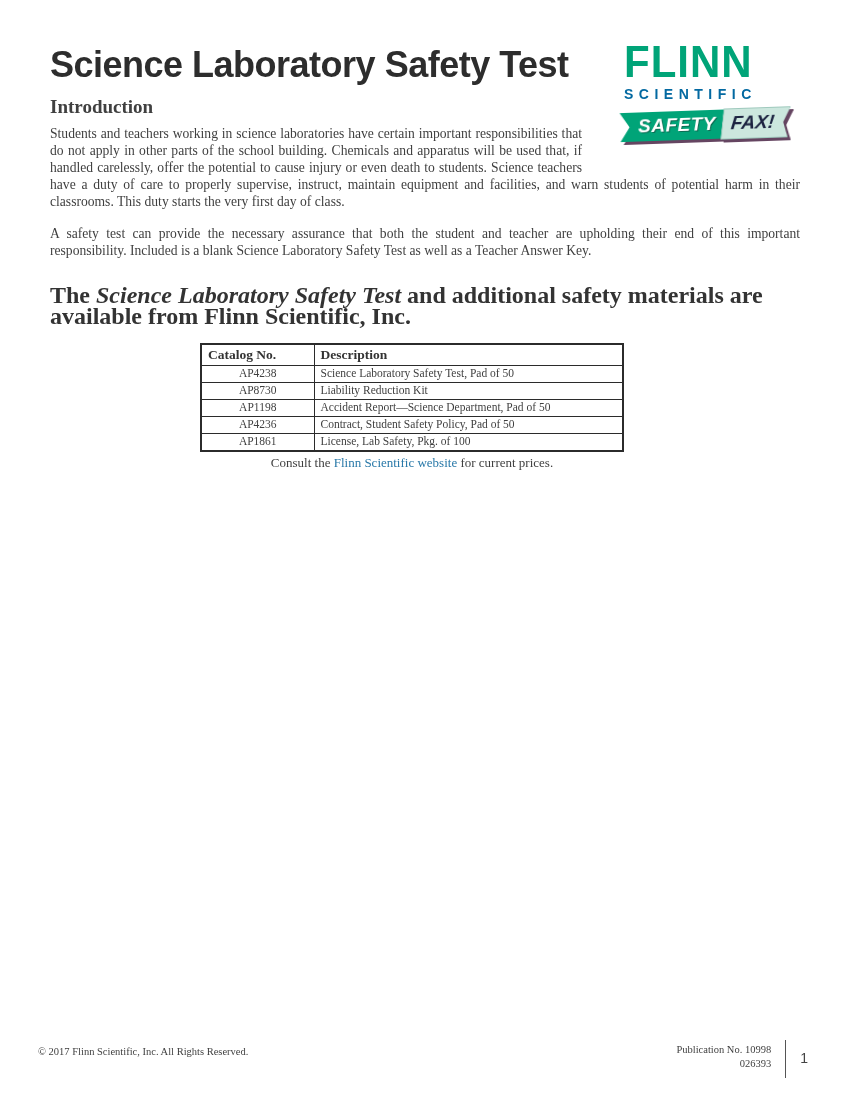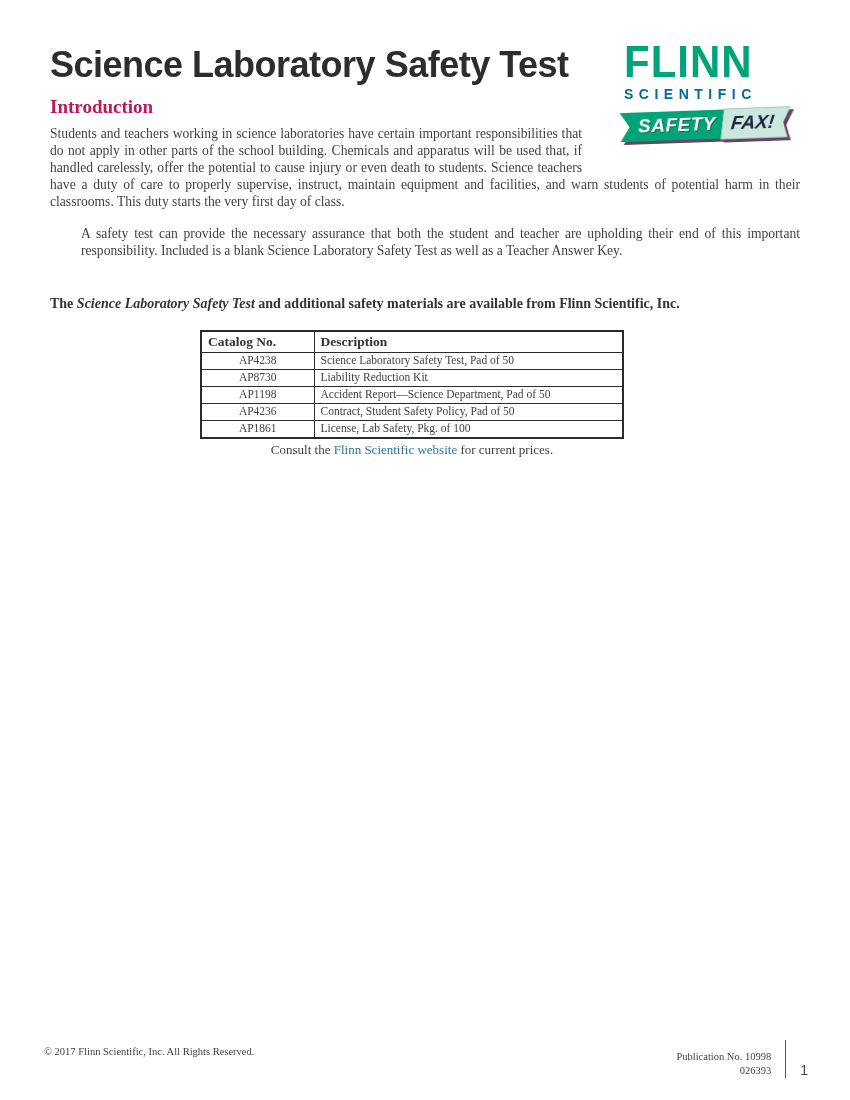--- a/index.html
+++ b/index.html
@@ -93,7 +93,7 @@
   .intro-heading {
     font-size: 19px;
     font-weight: bold;
-    color: #be185d;
+    color: #404040;
     margin-top: 10px;
   }
   .body-para {

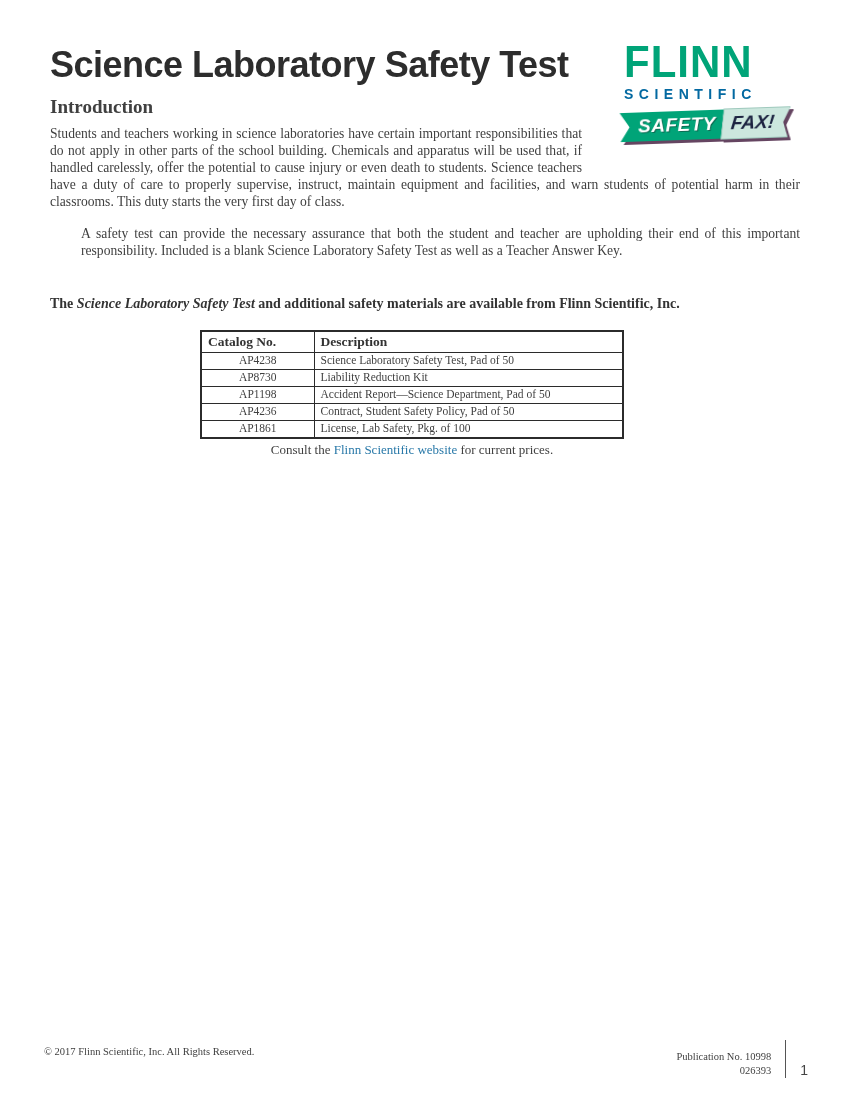--- a/index.html
+++ b/index.html
@@ -102,7 +102,7 @@
     margin-top: 7px;
     text-align: justify;
   }
-  .body-para.second { margin-top: 15px; clear: none; margin-left: 31px; }
+  .body-para.second { margin-top: 15px; clear: none; }
   .section-heading {
     clear: both;
     font-size: 14px;

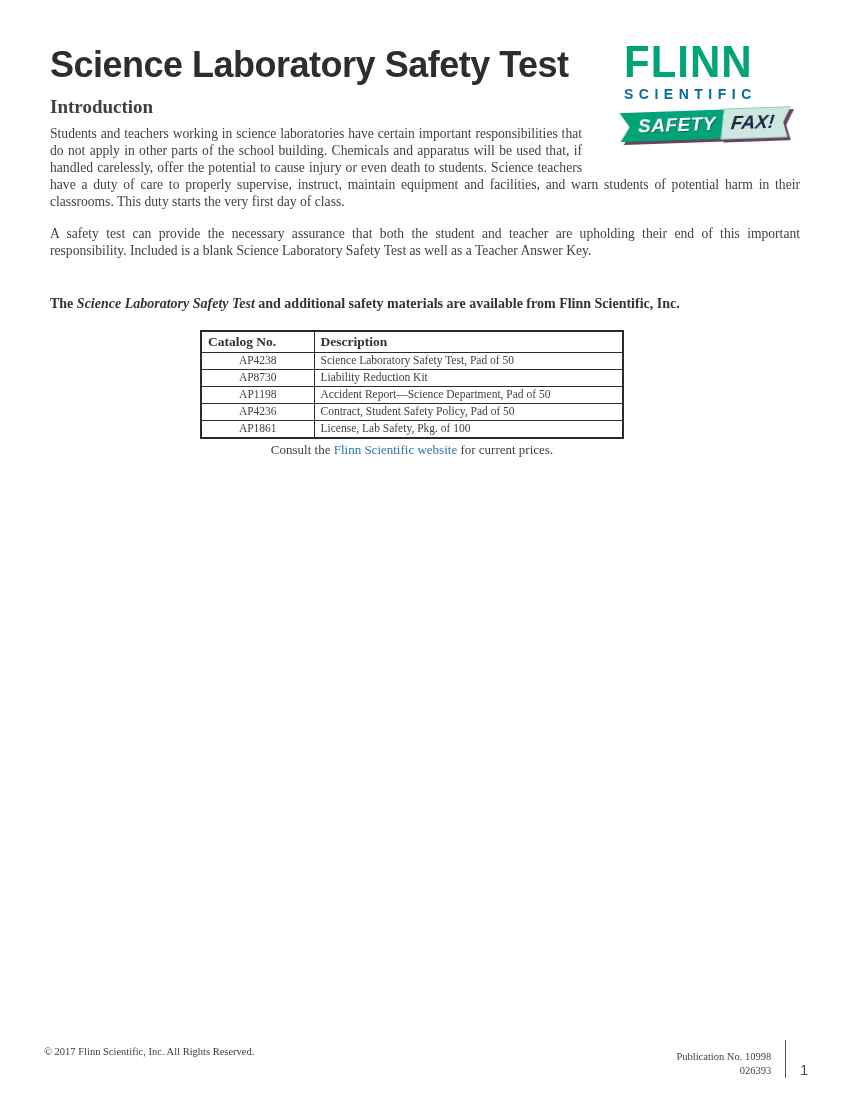--- a/index.html
+++ b/index.html
@@ -105,11 +105,11 @@
   .body-para.second { margin-top: 15px; clear: none; }
   .section-heading {
     clear: both;
-    font-size: 14px;
+    font-size: 24px;
     line-height: 21px;
     font-weight: bold;
     color: #333333;
-    margin-top: 34px;
+    margin-top: 26px;
     max-width: 726px;
   }
   .section-heading .it { font-style: italic; }

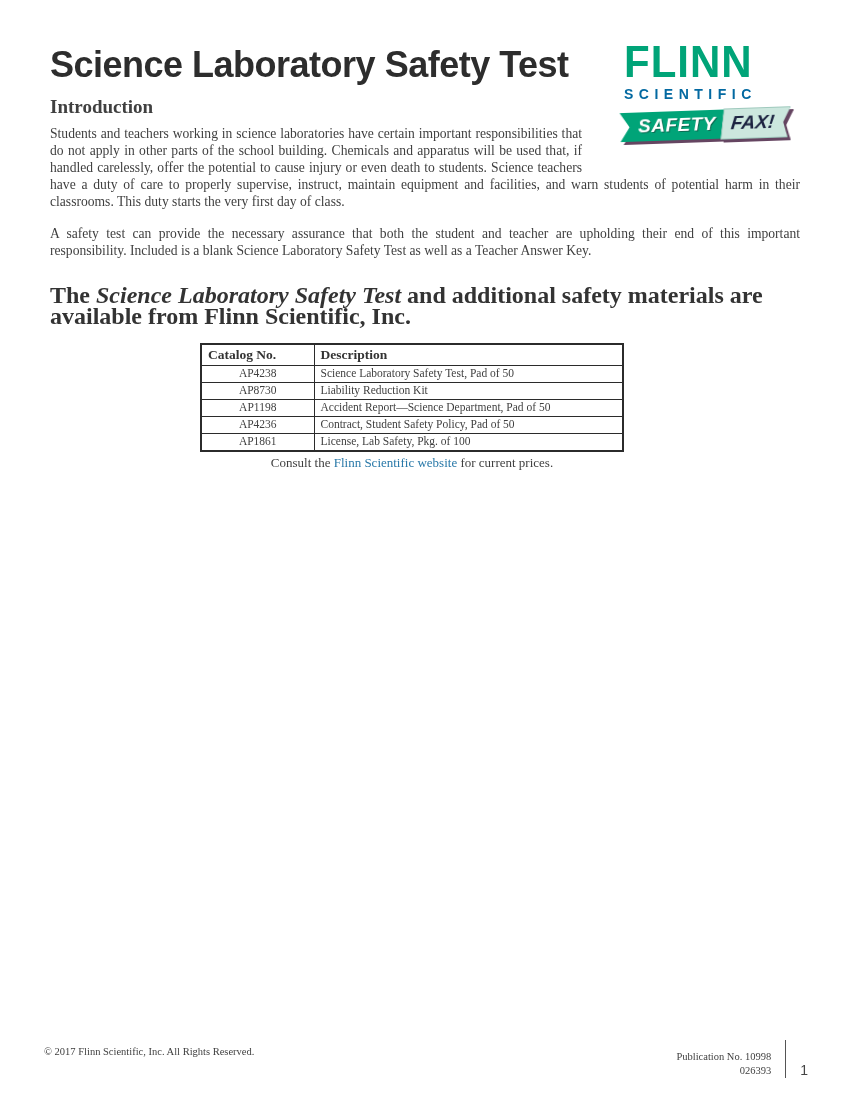--- a/index.html
+++ b/index.html
@@ -153,7 +153,7 @@
   
   .footer {
     position: absolute;
-    left: 44px; right: 42px;
+    left: 38px; right: 42px;
     top: 1040px;
     display: flex;
     justify-content: space-between;

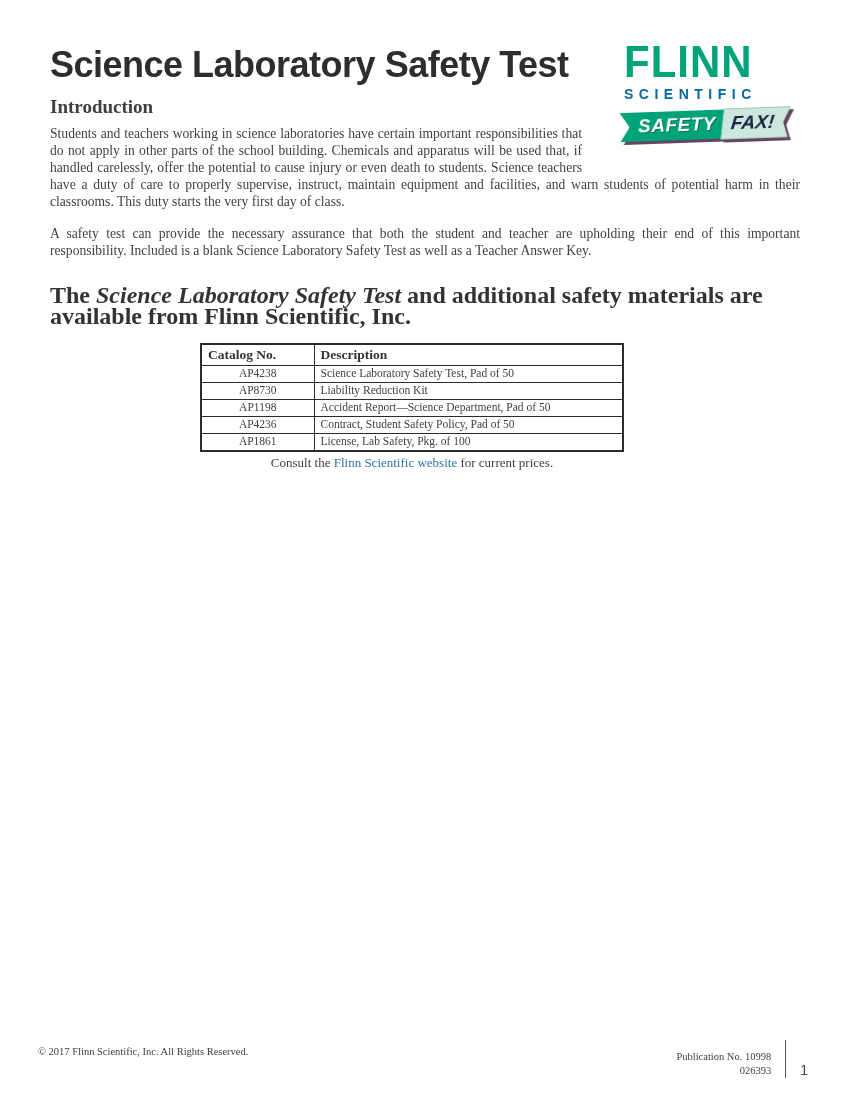--- a/index.html
+++ b/index.html
@@ -162,7 +162,7 @@
     color: #3f3f3f;
   }
   .footer .copyright { padding-top: 6px; }
-  .footer-right { display: flex; align-items: flex-end; }
+  .footer-right { display: flex; align-items: flex-start; }
   .pub-info { text-align: right; line-height: 14px; padding-top: 3px; }
   .footer-divider {
     width: 1px; height: 38px;

